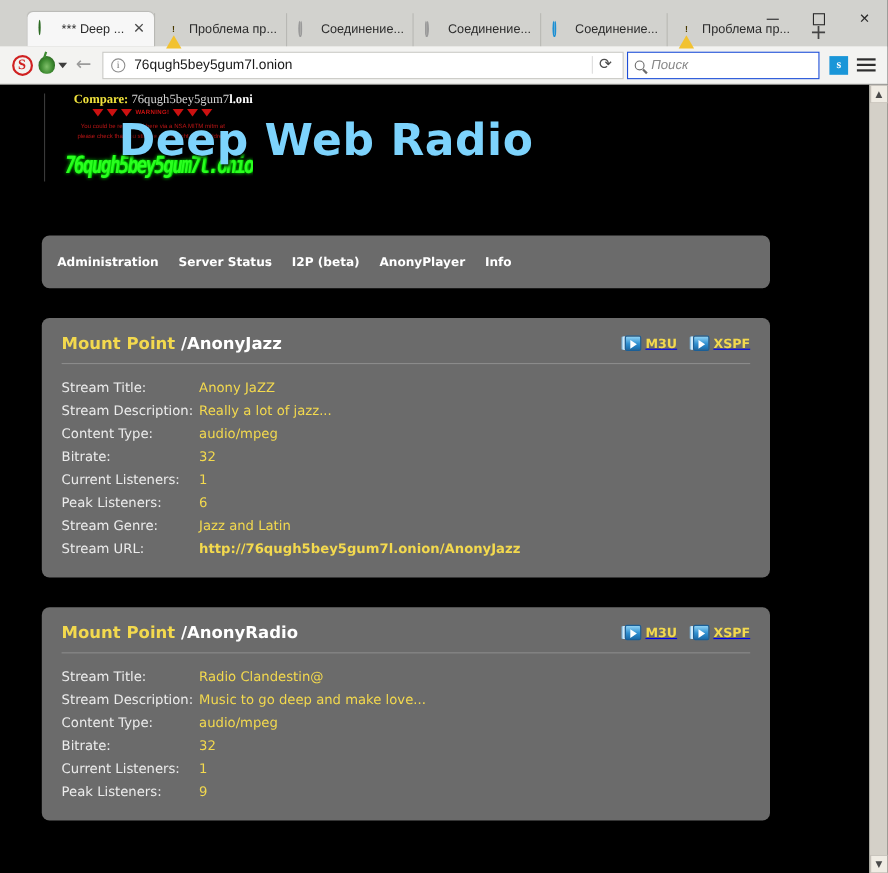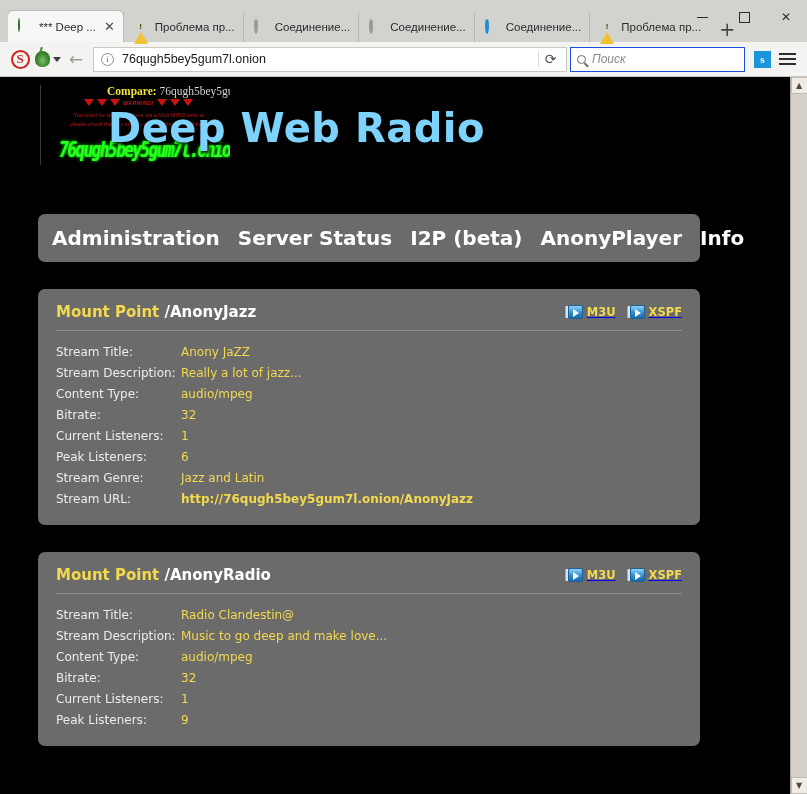--- a/index.html
+++ b/index.html
@@ -33,7 +33,7 @@
     position: relative;
     border-left: 1px solid #b8b8b4;
   }
-  .tab:first-child { border-left: none; }
+  .tab:first-child { border-left: none; margin-left: 17px; }
   .tab.active {
     background: #f7f7f7;
     border-radius: 5px 5px 0 0;

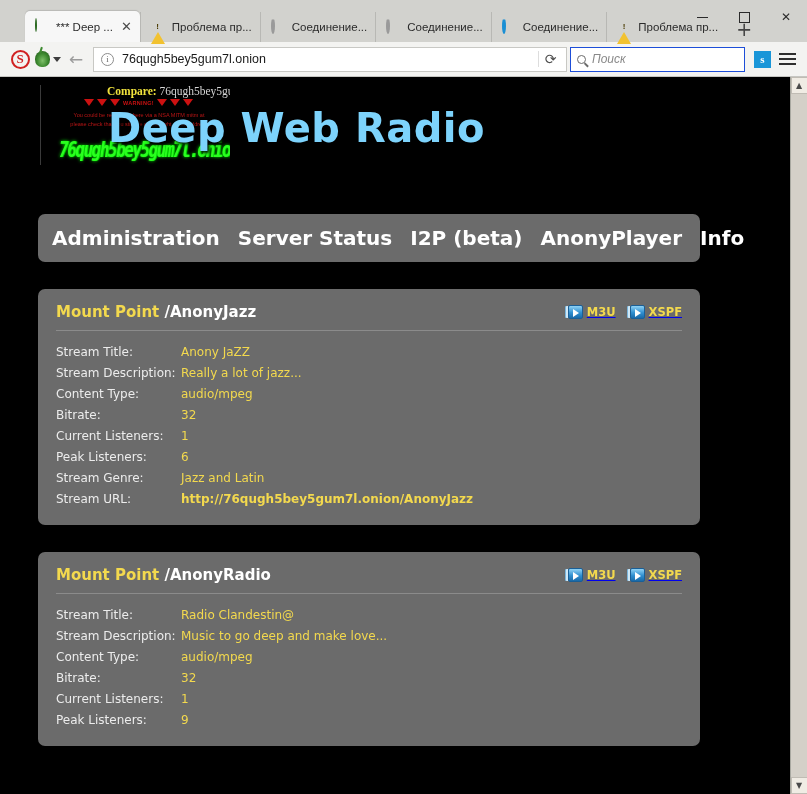--- a/index.html
+++ b/index.html
@@ -186,7 +186,7 @@
     position: absolute; left: 26px; top: 0px;
     font-family: "Liberation Serif", serif; font-size: 11.5px; white-space: nowrap;
   }
-  .logo-compare .c-lbl { color: #f0e23c; font-weight: bold; margin-left: 40px; }
+  .logo-compare .c-lbl { color: #f0e23c; font-weight: bold; }
   .logo-compare .c-url { color: #d5d5d5; }
   .logo-compare .c-url b { color: #fff; }
   .warn-row {

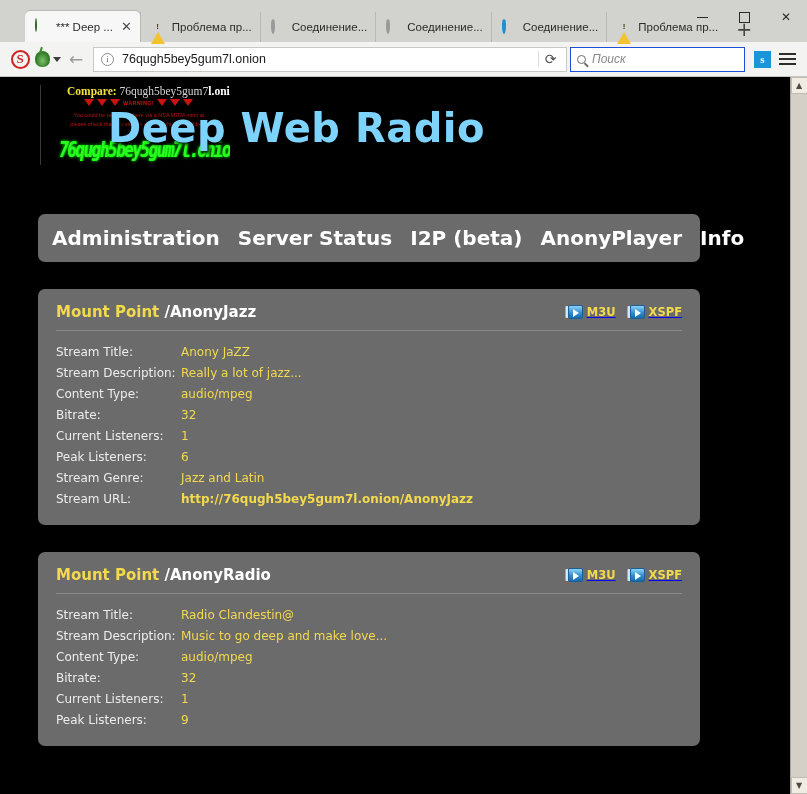--- a/index.html
+++ b/index.html
@@ -232,7 +232,7 @@
     padding-left: 14px;
   }
   .navmenu a {
-    color: #fff; font-size: 20px; font-weight: bold;
+    color: #fff; font-size: 11px; font-weight: bold;
     text-decoration: none; white-space: nowrap;
     font-family: "DejaVu Sans", sans-serif;
   }

